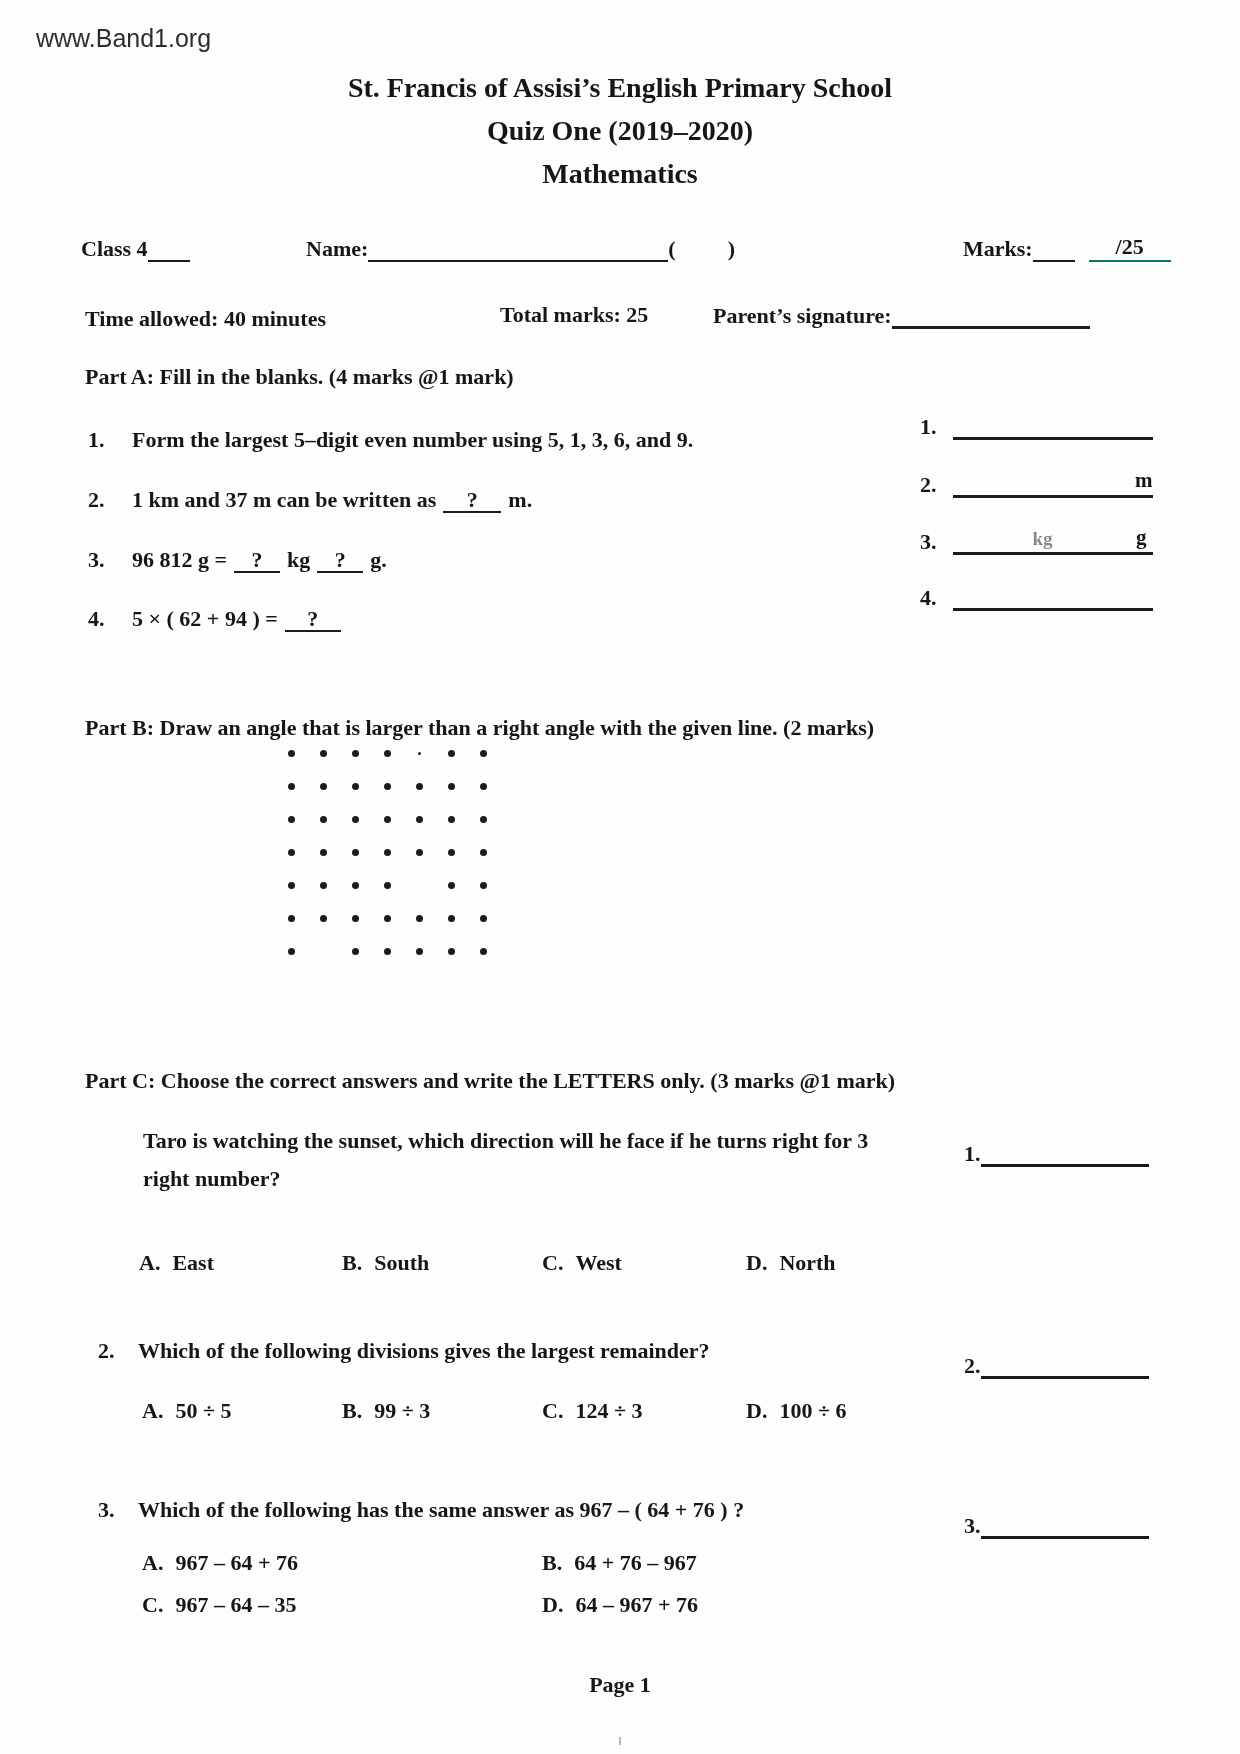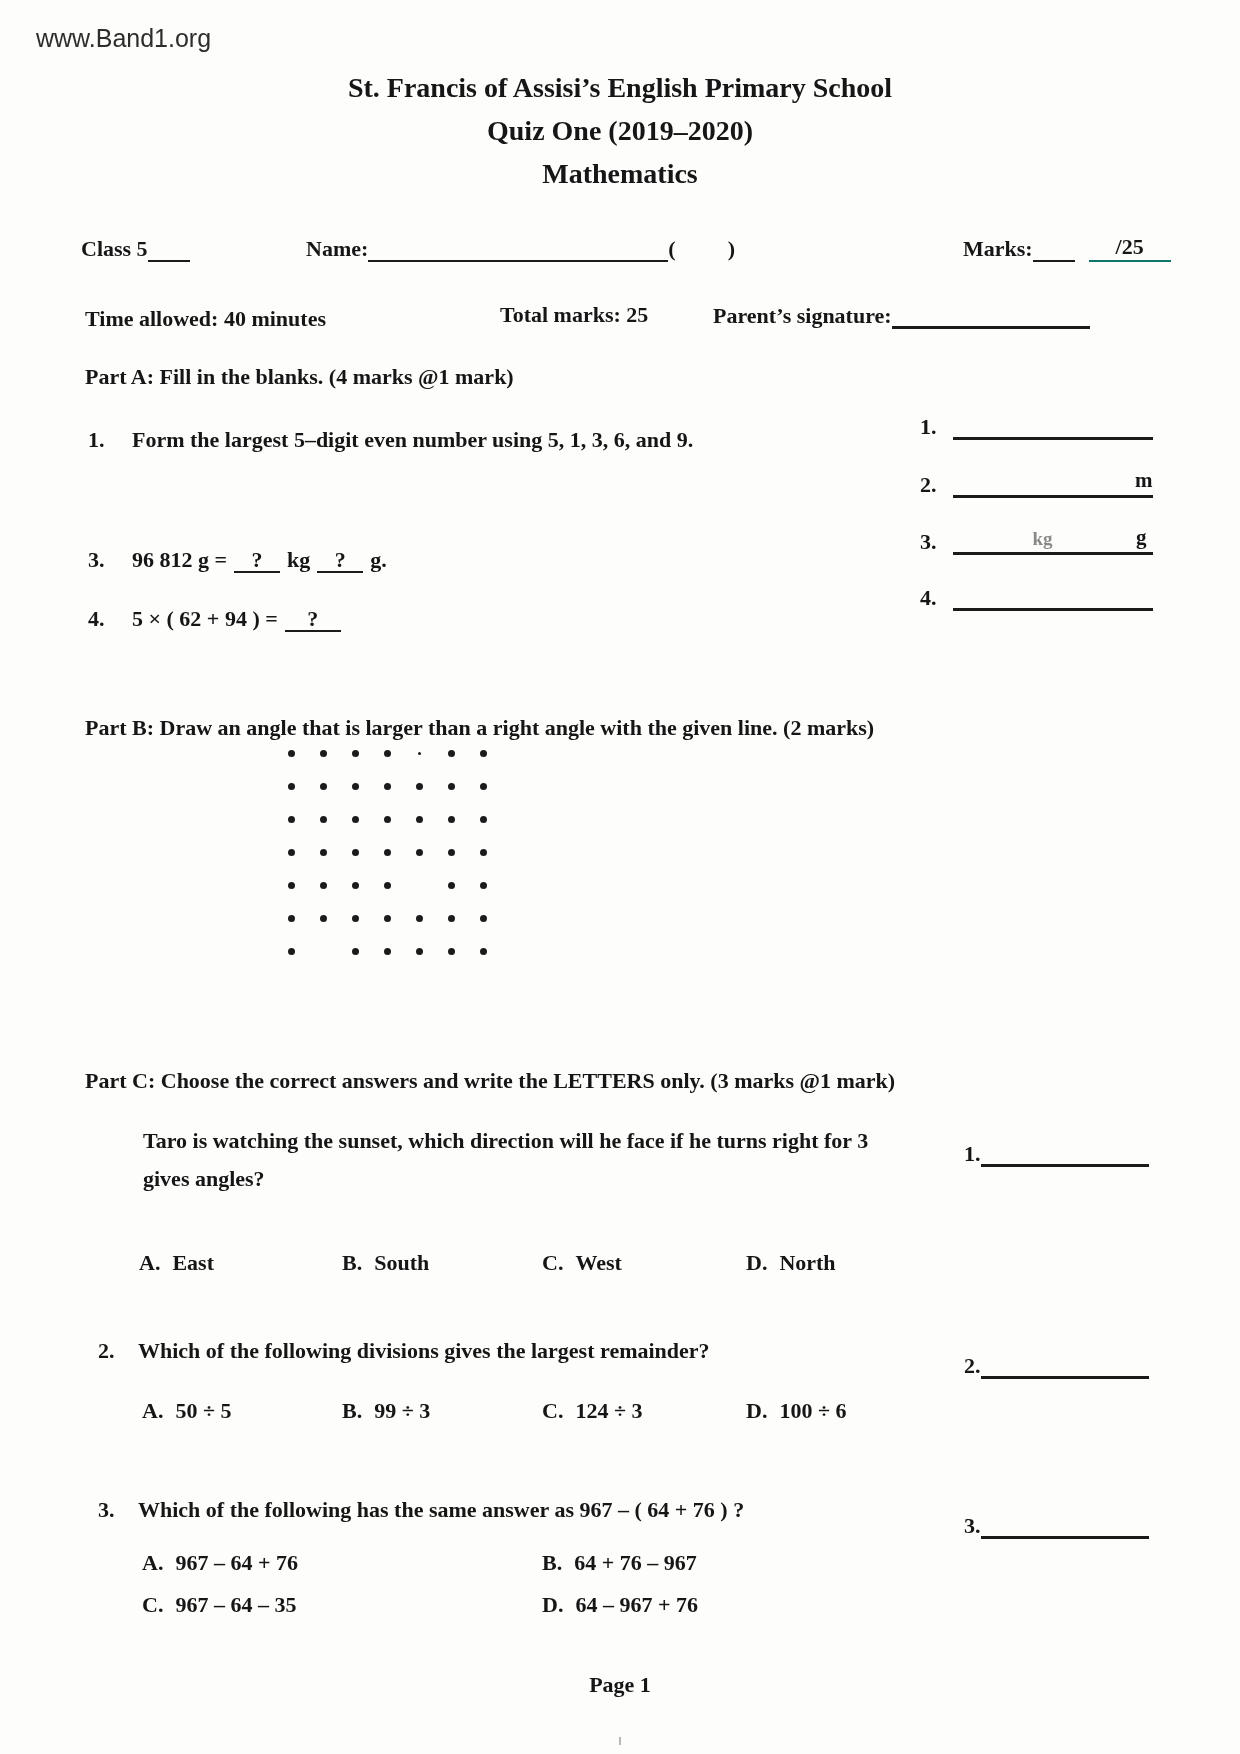--- a/index.html
+++ b/index.html
@@ -53,7 +53,7 @@
   </div>
 
   <div class="abs row" style="left:81px;top:236px;">
-    <span>Class 5</span><span class="uline" style="width:42px;"></span>
+    <span>Class 4</span><span class="uline" style="width:42px;"></span>
   </div>
   <div class="abs row" style="left:306px;top:236px;">
     <span>Name:</span><span class="uline" style="width:300px;"></span><span>(</span><span style="display:inline-block;width:52px;"></span><span>)</span>

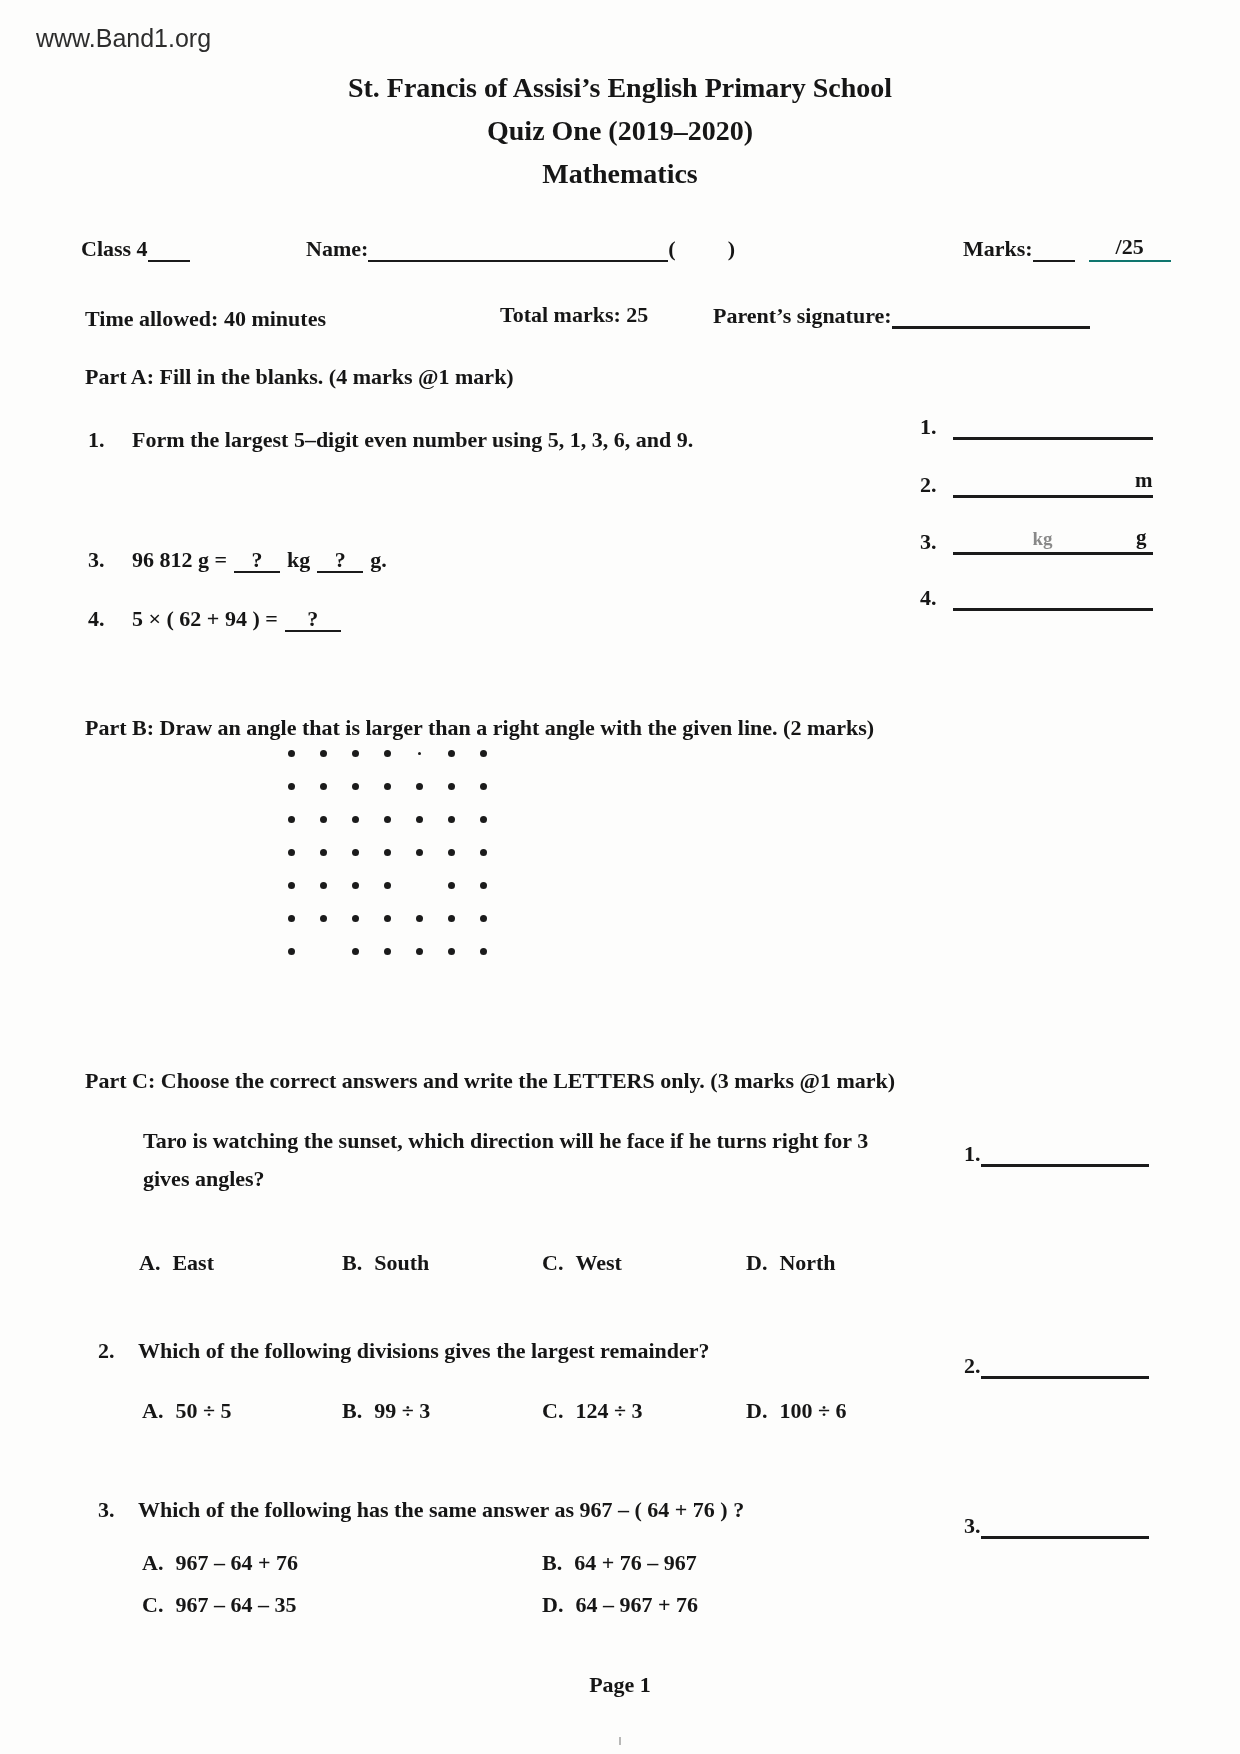--- a/index.html
+++ b/index.html
@@ -74,6 +74,9 @@
     <span class="qnum">1.</span><span>Form the largest 5–digit even number using 5, 1, 3, 6, and 9.</span>
   </div>
 
+  <div class="abs row" style="left:88px;top:487px;">
+    <span class="qnum">2.</span><span>1 km and 37 m can be written as</span><span class="blank" style="min-width:46px;">?</span><span>m.</span>
+  </div>
 
   <div class="abs row" style="left:88px;top:547px;">
     <span class="qnum">3.</span><span>96 812 g =</span><span class="blank" style="min-width:34px;">?</span><span>kg</span><span class="blank" style="min-width:34px;">?</span><span>g.</span>

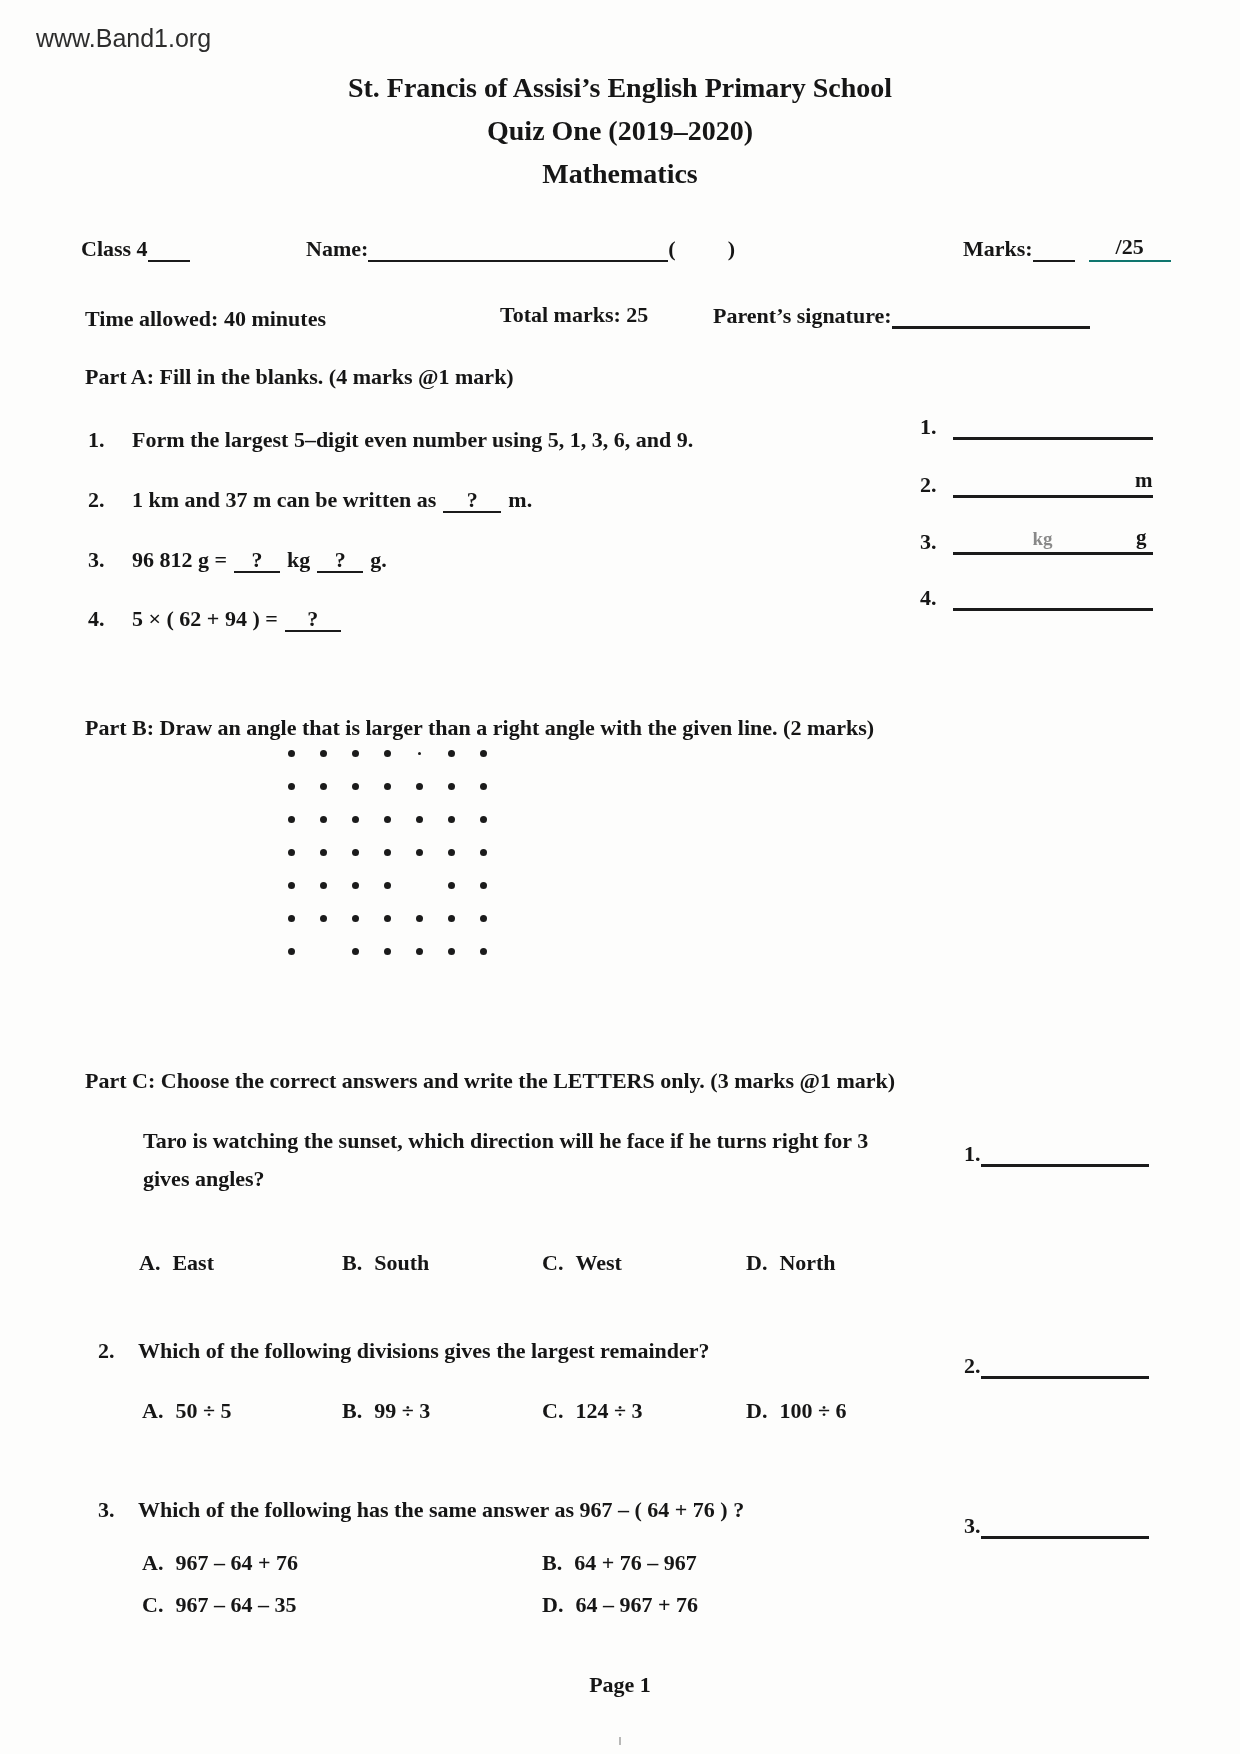--- a/index.html
+++ b/index.html
@@ -162,7 +162,7 @@
   <div class="abs row" style="left:85px;top:1068px;">Part C: Choose the correct answers and write the LETTERS only. (3 marks @1 mark)</div>
 
   <div class="abs row" style="left:143px;top:1128px;">Taro is watching the sunset, which direction will he face if he turns right for 3</div>
-  <div class="abs row" style="left:143px;top:1166px;">gives angles?</div>
+  <div class="abs row" style="left:143px;top:1166px;">right number?</div>
   <div class="abs ansrow" style="left:964px;top:1138px;gap:0;">
     <span>1.</span>
     <span class="c-ansline"></span>

